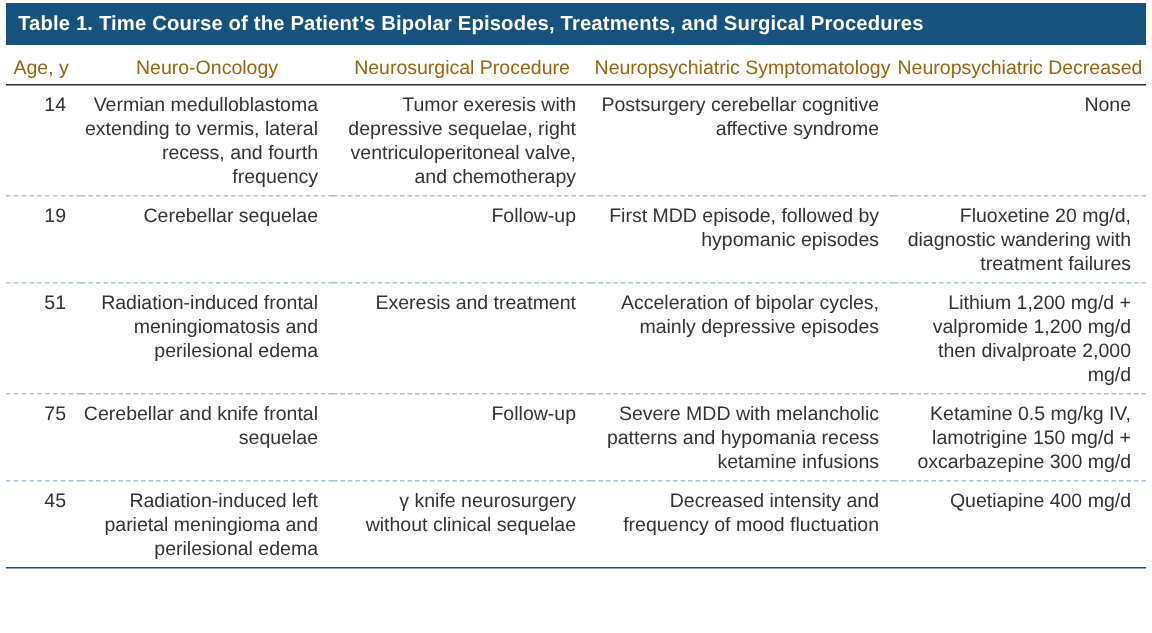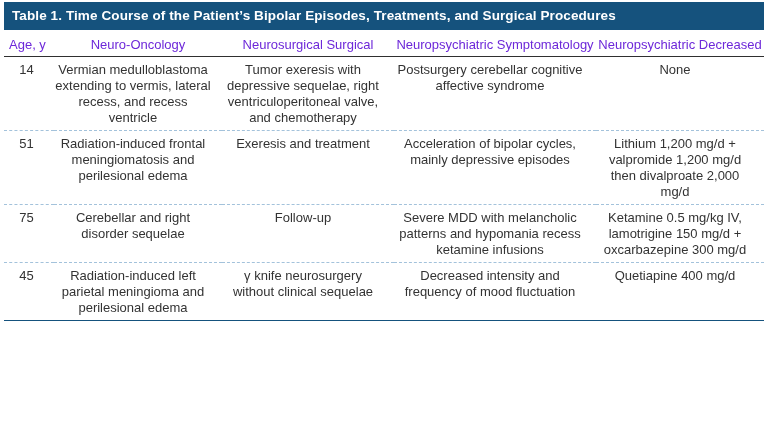--- a/index.html
+++ b/index.html
@@ -42,7 +42,7 @@
   thead th {
     font-weight: normal;
     font-size: 13px;
-    color: #6d28d9;
+    color: #a16207;
     text-align: center;
     vertical-align: bottom;
     padding: 5px 2px 4px 2px;

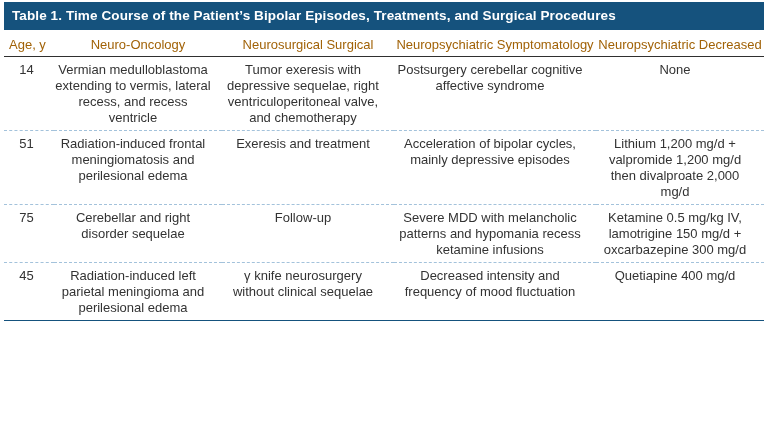--- a/index.html
+++ b/index.html
@@ -90,7 +90,7 @@
         <tr>
           <th class="col0">Age, y</th>
           <th class="col1">Neuro-Oncology</th>
-          <th class="col2">Neurosurgical Surgical</th>
+          <th class="col2">Neurosurgical Procedure</th>
           <th class="col3">Neuropsychiatric Symptomatology</th>
           <th class="col4">Neuropsychiatric Decreased</th>
         </tr>

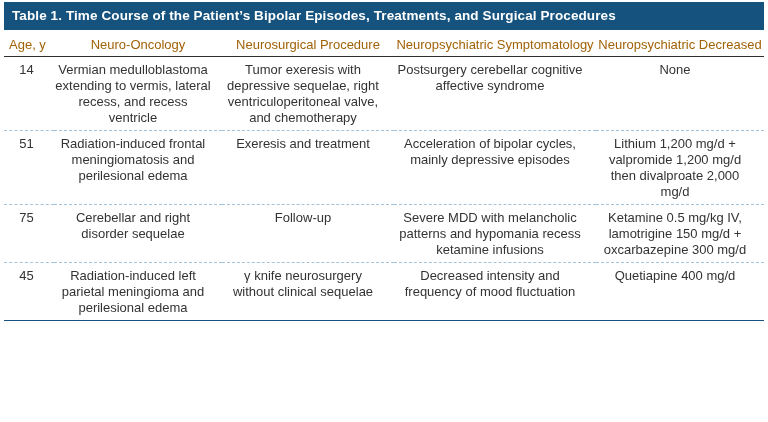--- a/index.html
+++ b/index.html
@@ -57,7 +57,7 @@
     line-height: 16px;
     color: #333333;
     vertical-align: top;
-    text-align: center;
+    text-align: right;
     padding: 5px 10px 4px 0;
   }
   tbody td.col0 { padding-left: 5px; }

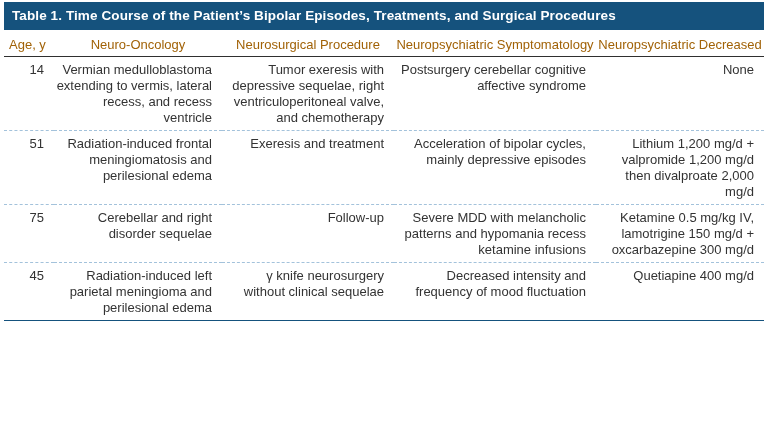--- a/index.html
+++ b/index.html
@@ -98,7 +98,7 @@
       <tbody>
           <tr>
             <td class="col0">14</td>
-            <td class="col1">Vermian medulloblastoma extending to vermis, lateral recess, and recess ventricle</td>
+            <td class="col1">Vermian medulloblastoma extending to vermis, lateral recess, and fourth frequency</td>
             <td class="col2">Tumor exeresis with depressive sequelae, right ventriculoperitoneal valve, and chemotherapy</td>
             <td class="col3">Postsurgery cerebellar cognitive affective syndrome</td>
             <td class="col4">None</td>

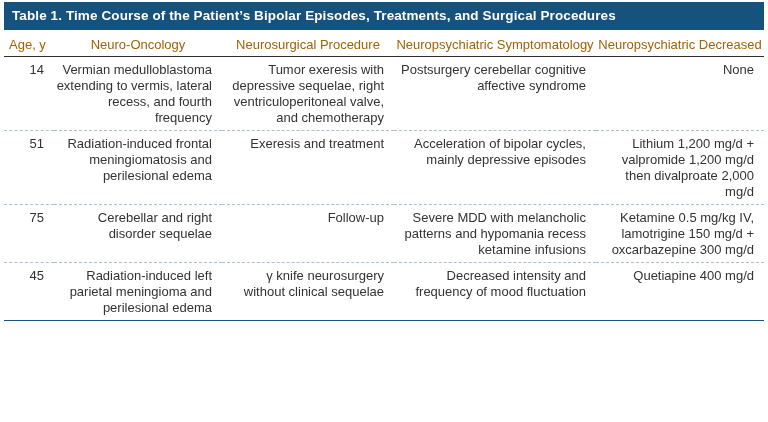--- a/index.html
+++ b/index.html
@@ -104,6 +104,13 @@
             <td class="col4">None</td>
           </tr>
           <tr>
+            <td class="col0">19</td>
+            <td class="col1">Cerebellar sequelae</td>
+            <td class="col2">Follow-up</td>
+            <td class="col3">First MDD episode, followed by hypomanic episodes</td>
+            <td class="col4">Fluoxetine 20 mg/d, diagnostic wandering with treatment failures</td>
+          </tr>
+          <tr>
             <td class="col0">51</td>
             <td class="col1">Radiation-induced frontal meningiomatosis and perilesional edema</td>
             <td class="col2">Exeresis and treatment</td>

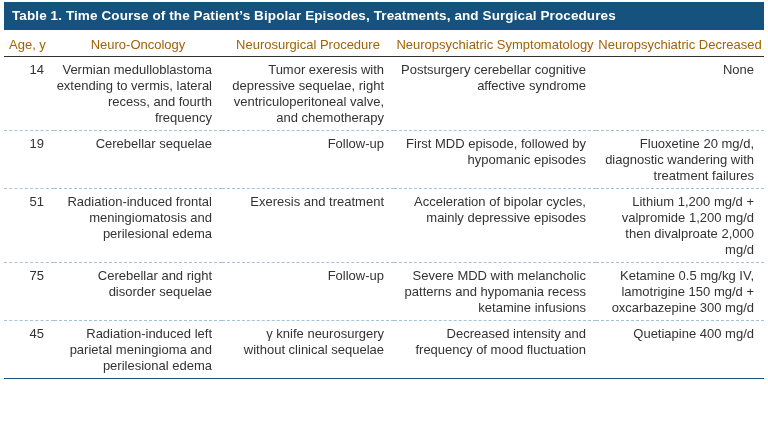--- a/index.html
+++ b/index.html
@@ -119,7 +119,7 @@
           </tr>
           <tr>
             <td class="col0">75</td>
-            <td class="col1">Cerebellar and right disorder sequelae</td>
+            <td class="col1">Cerebellar and knife frontal sequelae</td>
             <td class="col2">Follow-up</td>
             <td class="col3">Severe MDD with melancholic patterns and hypomania recess ketamine infusions</td>
             <td class="col4">Ketamine 0.5 mg/kg IV, lamotrigine 150 mg/d + oxcarbazepine 300 mg/d</td>

